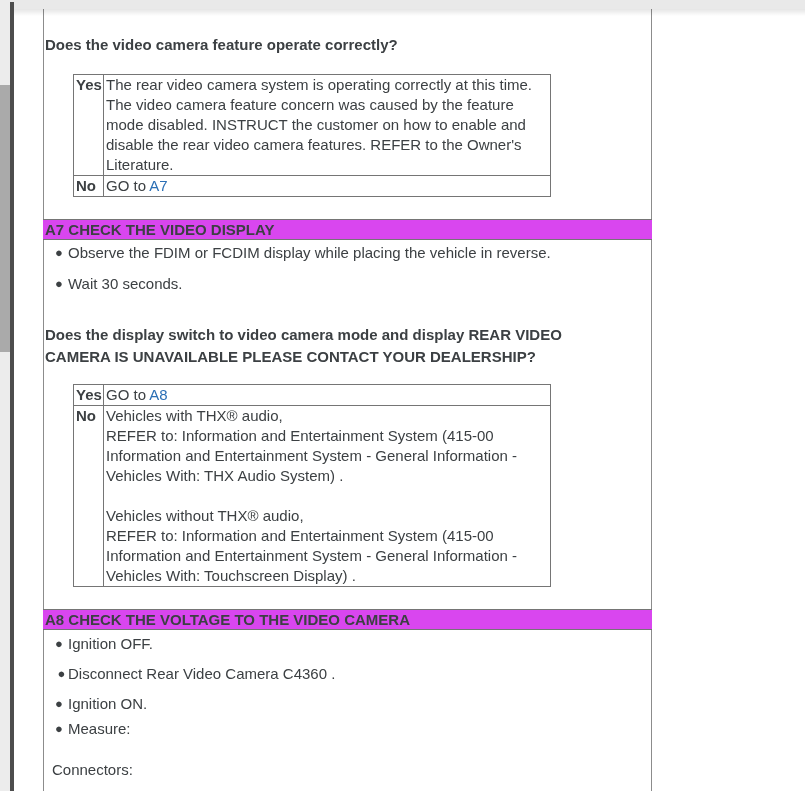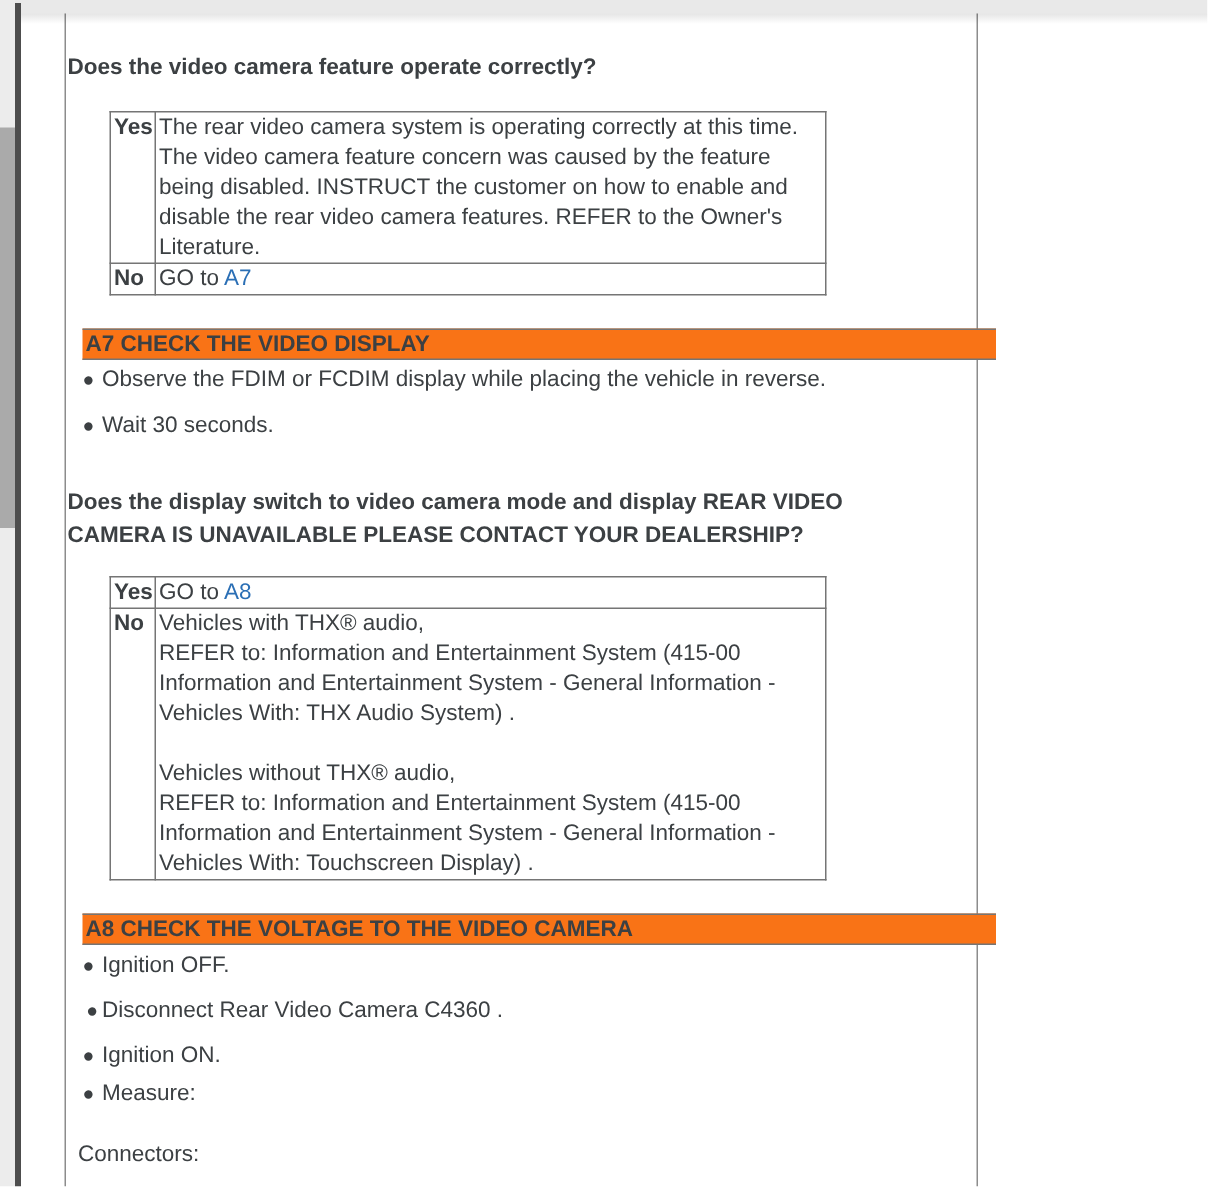--- a/index.html
+++ b/index.html
@@ -75,7 +75,7 @@
     <tbody>
         <tr>
       <td class="yn-label">Yes</td>
-      <td class="yn-content">The rear video camera system is operating correctly at this time. The video camera feature concern was caused by the feature being disabled. INSTRUCT the customer on how to enable and disable the rear video camera features. REFER to the Owner's Literature.</td>
+      <td class="yn-content">The rear video camera system is operating correctly at this time. The video camera feature concern was caused by the feature mode disabled. INSTRUCT the customer on how to enable and disable the rear video camera features. REFER to the Owner's Literature.</td>
     </tr>
     <tr>
       <td class="yn-label">No</td>

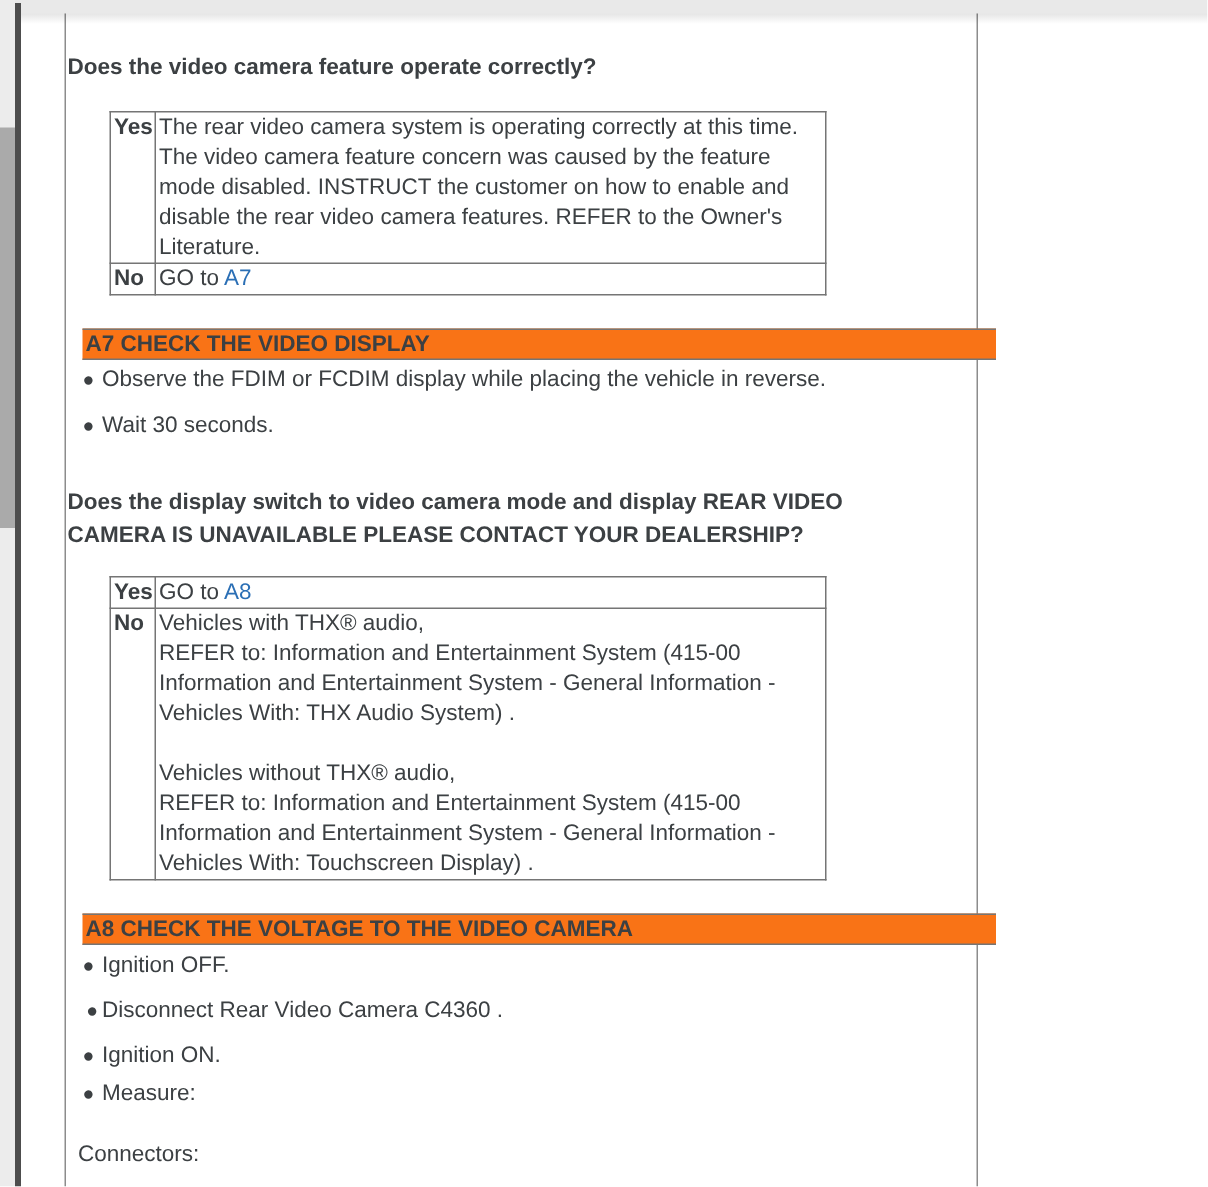--- a/index.html
+++ b/index.html
@@ -42,10 +42,10 @@
   a.step-link { color:#2b6fb5; text-decoration:none; cursor:pointer; }
 
   .step-header {
-    position:absolute; left:55px; width:609px; height:21px;
+    position:absolute; left:43px; width:609px; height:21px;
     border-top:1px solid #757575; border-bottom:1px solid #757575;
     font-weight:bold; font-size:15px; line-height:19px; padding-left:2px;
-    color:#3c4043; background:#f97316;
+    color:#3c4043; background:#d946ef;
   }
   #a7-header { top:219px; }
   #a8-header { top:609px; }

